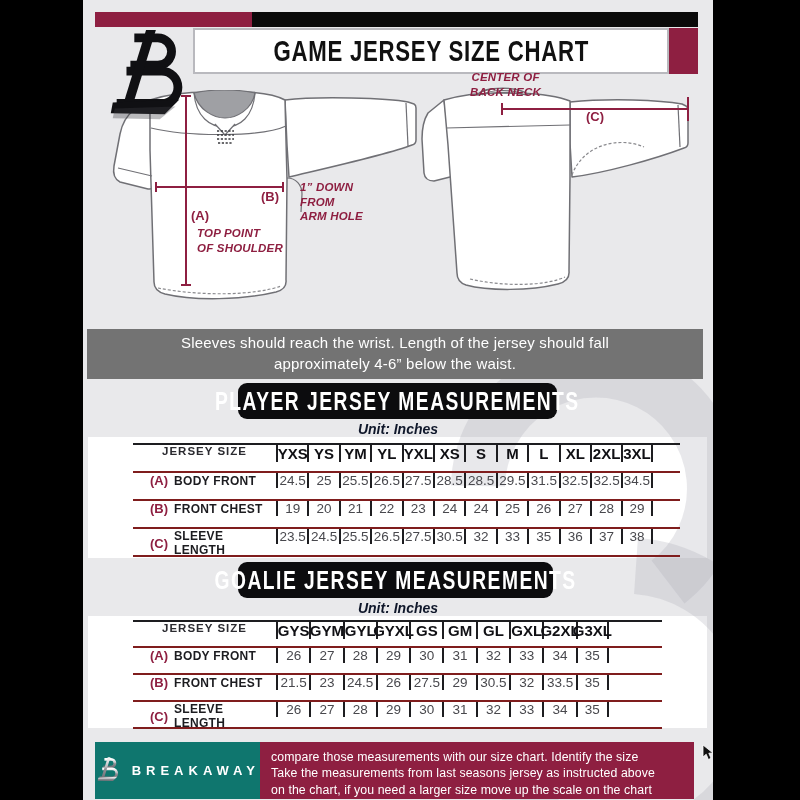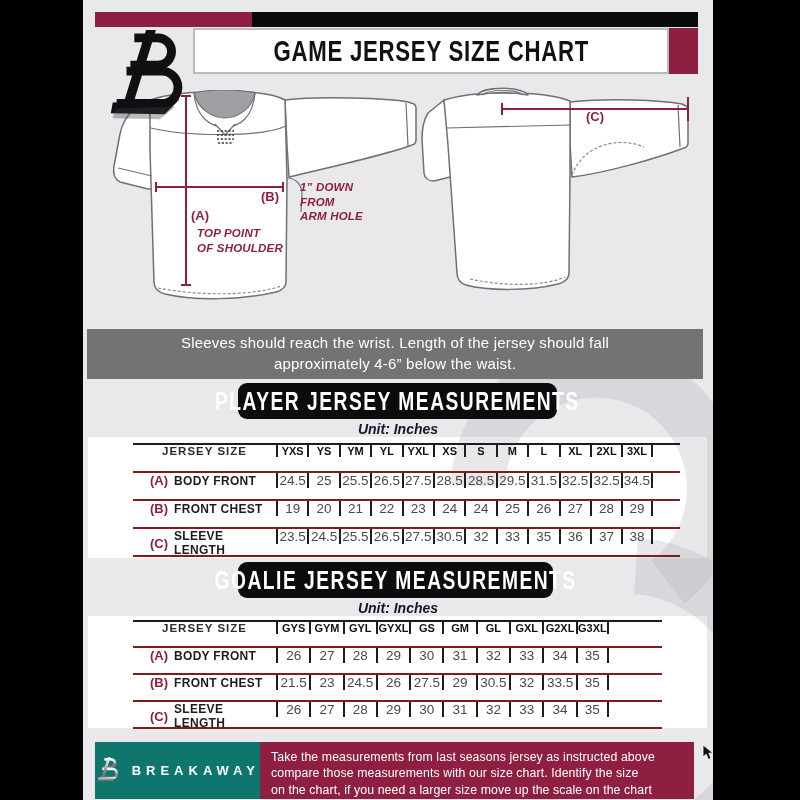--- a/index.html
+++ b/index.html
@@ -180,6 +180,8 @@
 FROM
 ARM HOLE</div>
   <div class="m-key" style="left:586px;top:109px">(C)</div>
+  <div class="m-note c-note" style="left:448px;top:70px">CENTER OF
+BACK NECK</div>
 
   <div class="notice">
     <div>Sleeves should reach the wrist. Length of the jersey should fall</div>

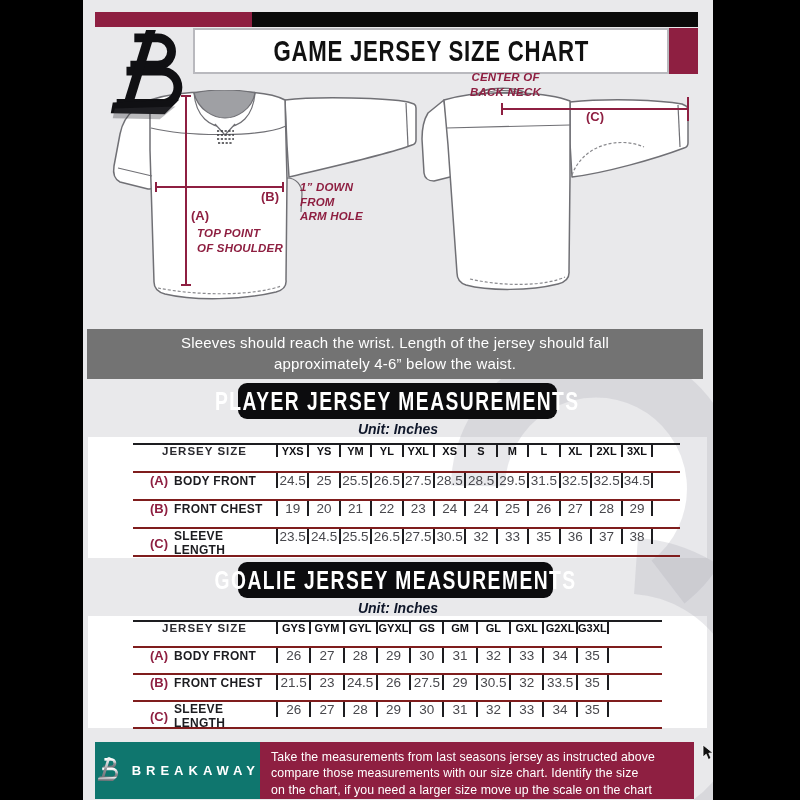--- a/index.html
+++ b/index.html
@@ -67,7 +67,7 @@
   .table.goalie .hcell,.table.goalie .vcell{width:33.3px;}
   .spacer{flex:1;}
   .corner-label{font-size:11.5px;font-weight:bold;letter-spacing:1px;color:#2B2B30;}
-  .hcell{font-size:11px;font-weight:bold;color:#101014;}
+  .hcell{font-size:15px;font-weight:bold;color:#101014;}
   .vcell{font-size:13.5px;color:#48484D;}
   .rkey{font-size:13px;font-weight:bold;color:#8E1F41;margin-right:6px;}
   .rlabel{font-size:12px;font-weight:bold;letter-spacing:.3px;color:#1C1C20;}

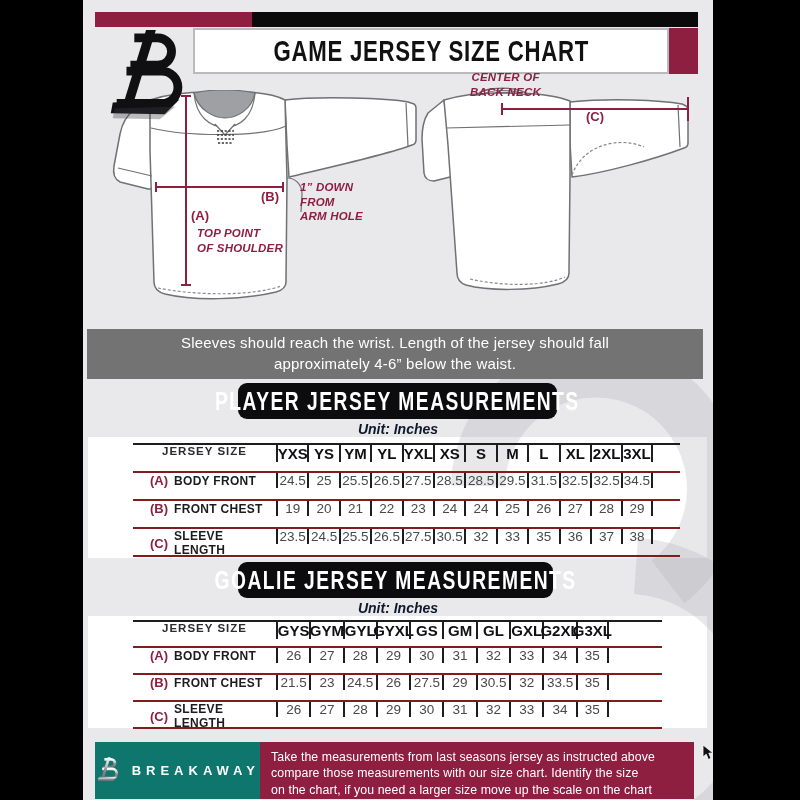--- a/index.html
+++ b/index.html
@@ -364,8 +364,8 @@
     <span class="brand">BREAKAWAY</span>
   </div>
   <div class="footer-maroon">
+    <div class="foot-line">compare those measurements  with our size chart. Identify the size</div>
     <div class="foot-line">Take the measurements from last seasons jersey as instructed above</div>
-    <div class="foot-line">compare those measurements  with our size chart. Identify the size</div>
     <div class="foot-line">on the chart, if you need a larger size move up the scale on the chart</div>
   </div>
 

